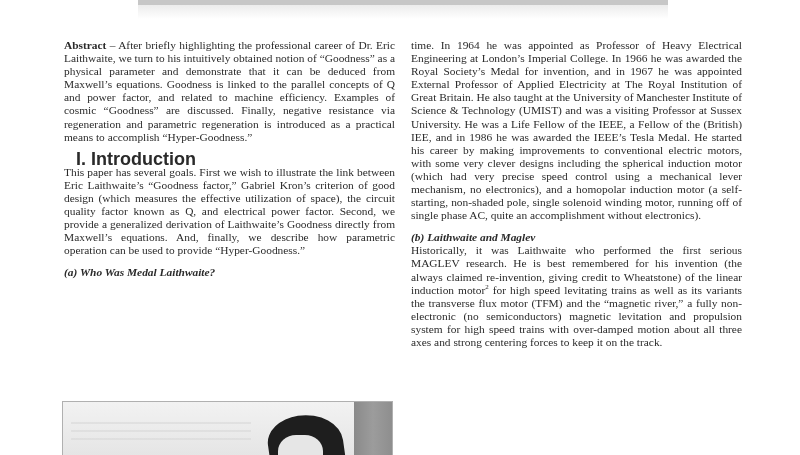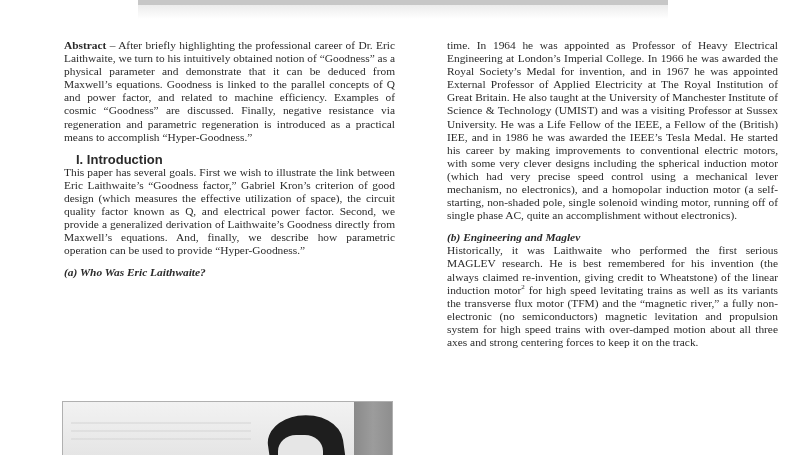--- a/index.html
+++ b/index.html
@@ -22,7 +22,7 @@
     hyphens:auto;
   }
   .col-left { left:64px; width:331px; }
-  .col-right { left:411px; width:331px;margin-left:36px; }
+  .col-right { left:411px; width:331px; }
   .para { margin:0; }
   .abstract-label { font-weight:bold;margin-top:12px; }
   .section-heading {

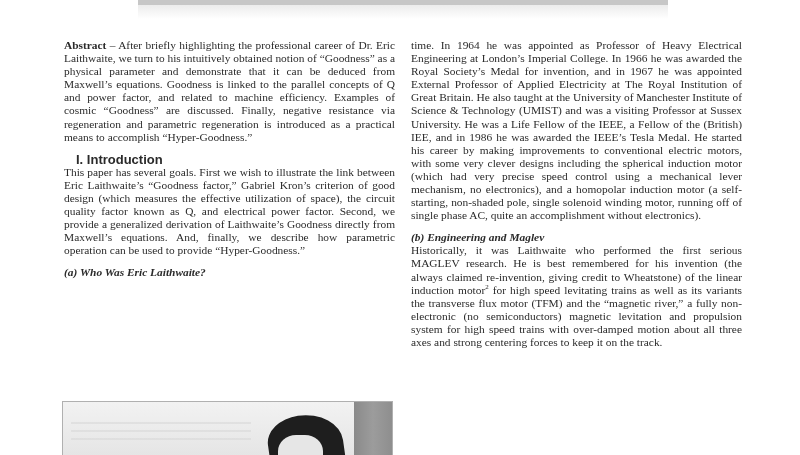--- a/index.html
+++ b/index.html
@@ -27,7 +27,7 @@
   .abstract-label { font-weight:bold;margin-top:12px; }
   .section-heading {
     font-family: "Liberation Sans", "DejaVu Sans", sans-serif;
-    font-weight:bold; font-size:13px; margin:9px 0 0 0; line-height:13px;padding-left:12px;
+    font-weight:bold; font-size:18px; margin:9px 0 0 0; line-height:13px;padding-left:12px;
   }
   .subsection-heading {
     font-weight:bold; font-style:italic; margin:9px 0 0 0; line-height:13px;

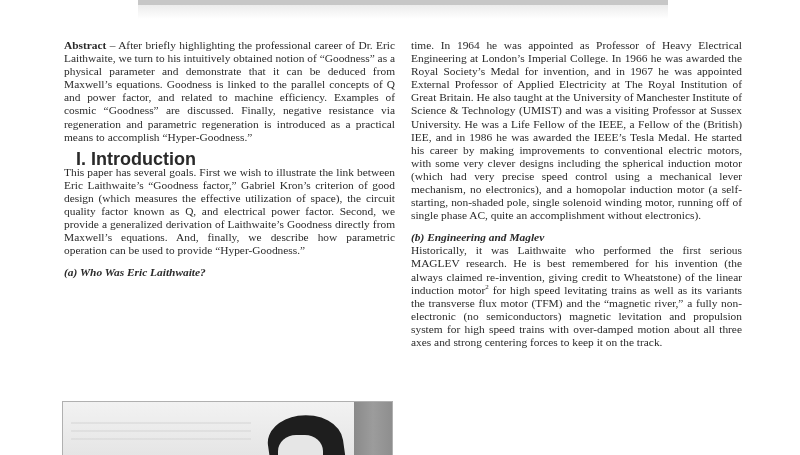--- a/index.html
+++ b/index.html
@@ -76,7 +76,7 @@
 <div class="col col-right">
   <p class="para">time. In 1964 he was appointed as Professor of Heavy Electrical Engineering at London’s Imperial College. In 1966 he was awarded the Royal Society’s Medal for invention, and in 1967 he was appointed External Professor of Applied Electricity at The Royal Institution of Great Britain. He also taught at the University of Manchester Institute of Science &amp; Technology (UMIST) and was a visiting Professor at Sussex University. He was a Life Fellow of the IEEE, a Fellow of the (British) IEE, and in 1986 he was awarded the IEEE’s Tesla Medal. He started his career by making improvements to conventional electric motors, with some very clever designs including the spherical induction motor (which had very precise speed control using a mechanical lever mechanism, no electronics), and a homopolar induction motor (a self-starting, non-shaded pole, single solenoid winding motor, running off of single phase AC, quite an accomplishment without electronics).</p>
 
-  <div class="subsection-heading">(b) Engineering and Maglev</div>
+  <div class="subsection-heading">(b) Laithwaite and Maglev</div>
   <p class="para"><span>Historically, it was Laithwaite who performed the first serious MAGLEV research. He is best remembered for his invention (the always claimed re-invention, giving credit to Wheatstone) of the linear induction motor</span><span class="sup">2</span><span> for high speed levitating trains as well as its variants the transverse flux motor (TFM) and the “magnetic river,” a fully non-electronic (no semiconductors) magnetic levitation and propulsion system for high speed trains with over-damped motion about all three axes and strong centering forces to keep it on the track.</span></p>
 </div>
 

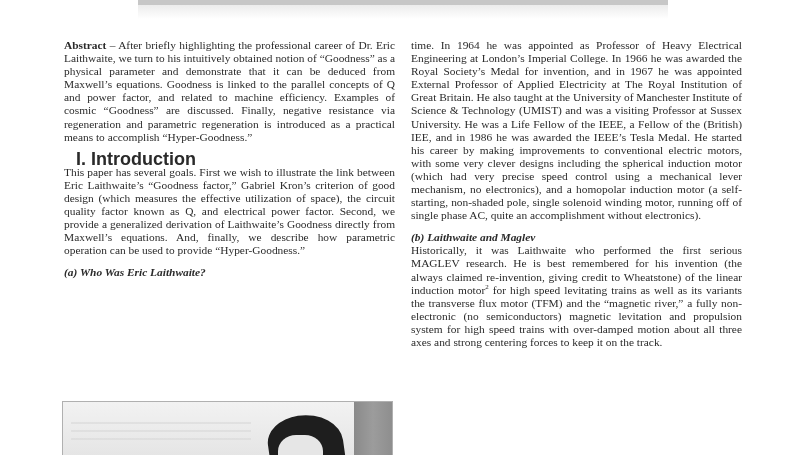--- a/index.html
+++ b/index.html
@@ -70,7 +70,7 @@
   <div class="section-heading">I. Introduction</div>
   <p class="para">This paper has several goals. First we wish to illustrate the link between Eric Laithwaite’s “Goodness factor,” Gabriel Kron’s criterion of good design (which measures the effective utilization of space), the circuit quality factor known as Q, and electrical power factor. Second, we provide a generalized derivation of Laithwaite’s Goodness directly from Maxwell’s equations. And, finally, we describe how parametric operation can be used to provide “Hyper-Goodness.”</p>
 
-  <div class="subsection-heading">(a) Who Was Eric Laithwaite?</div>
+  <div class="subsection-heading">(a) Who Was Medal Laithwaite?</div>
 </div>
 
 <div class="col col-right">

